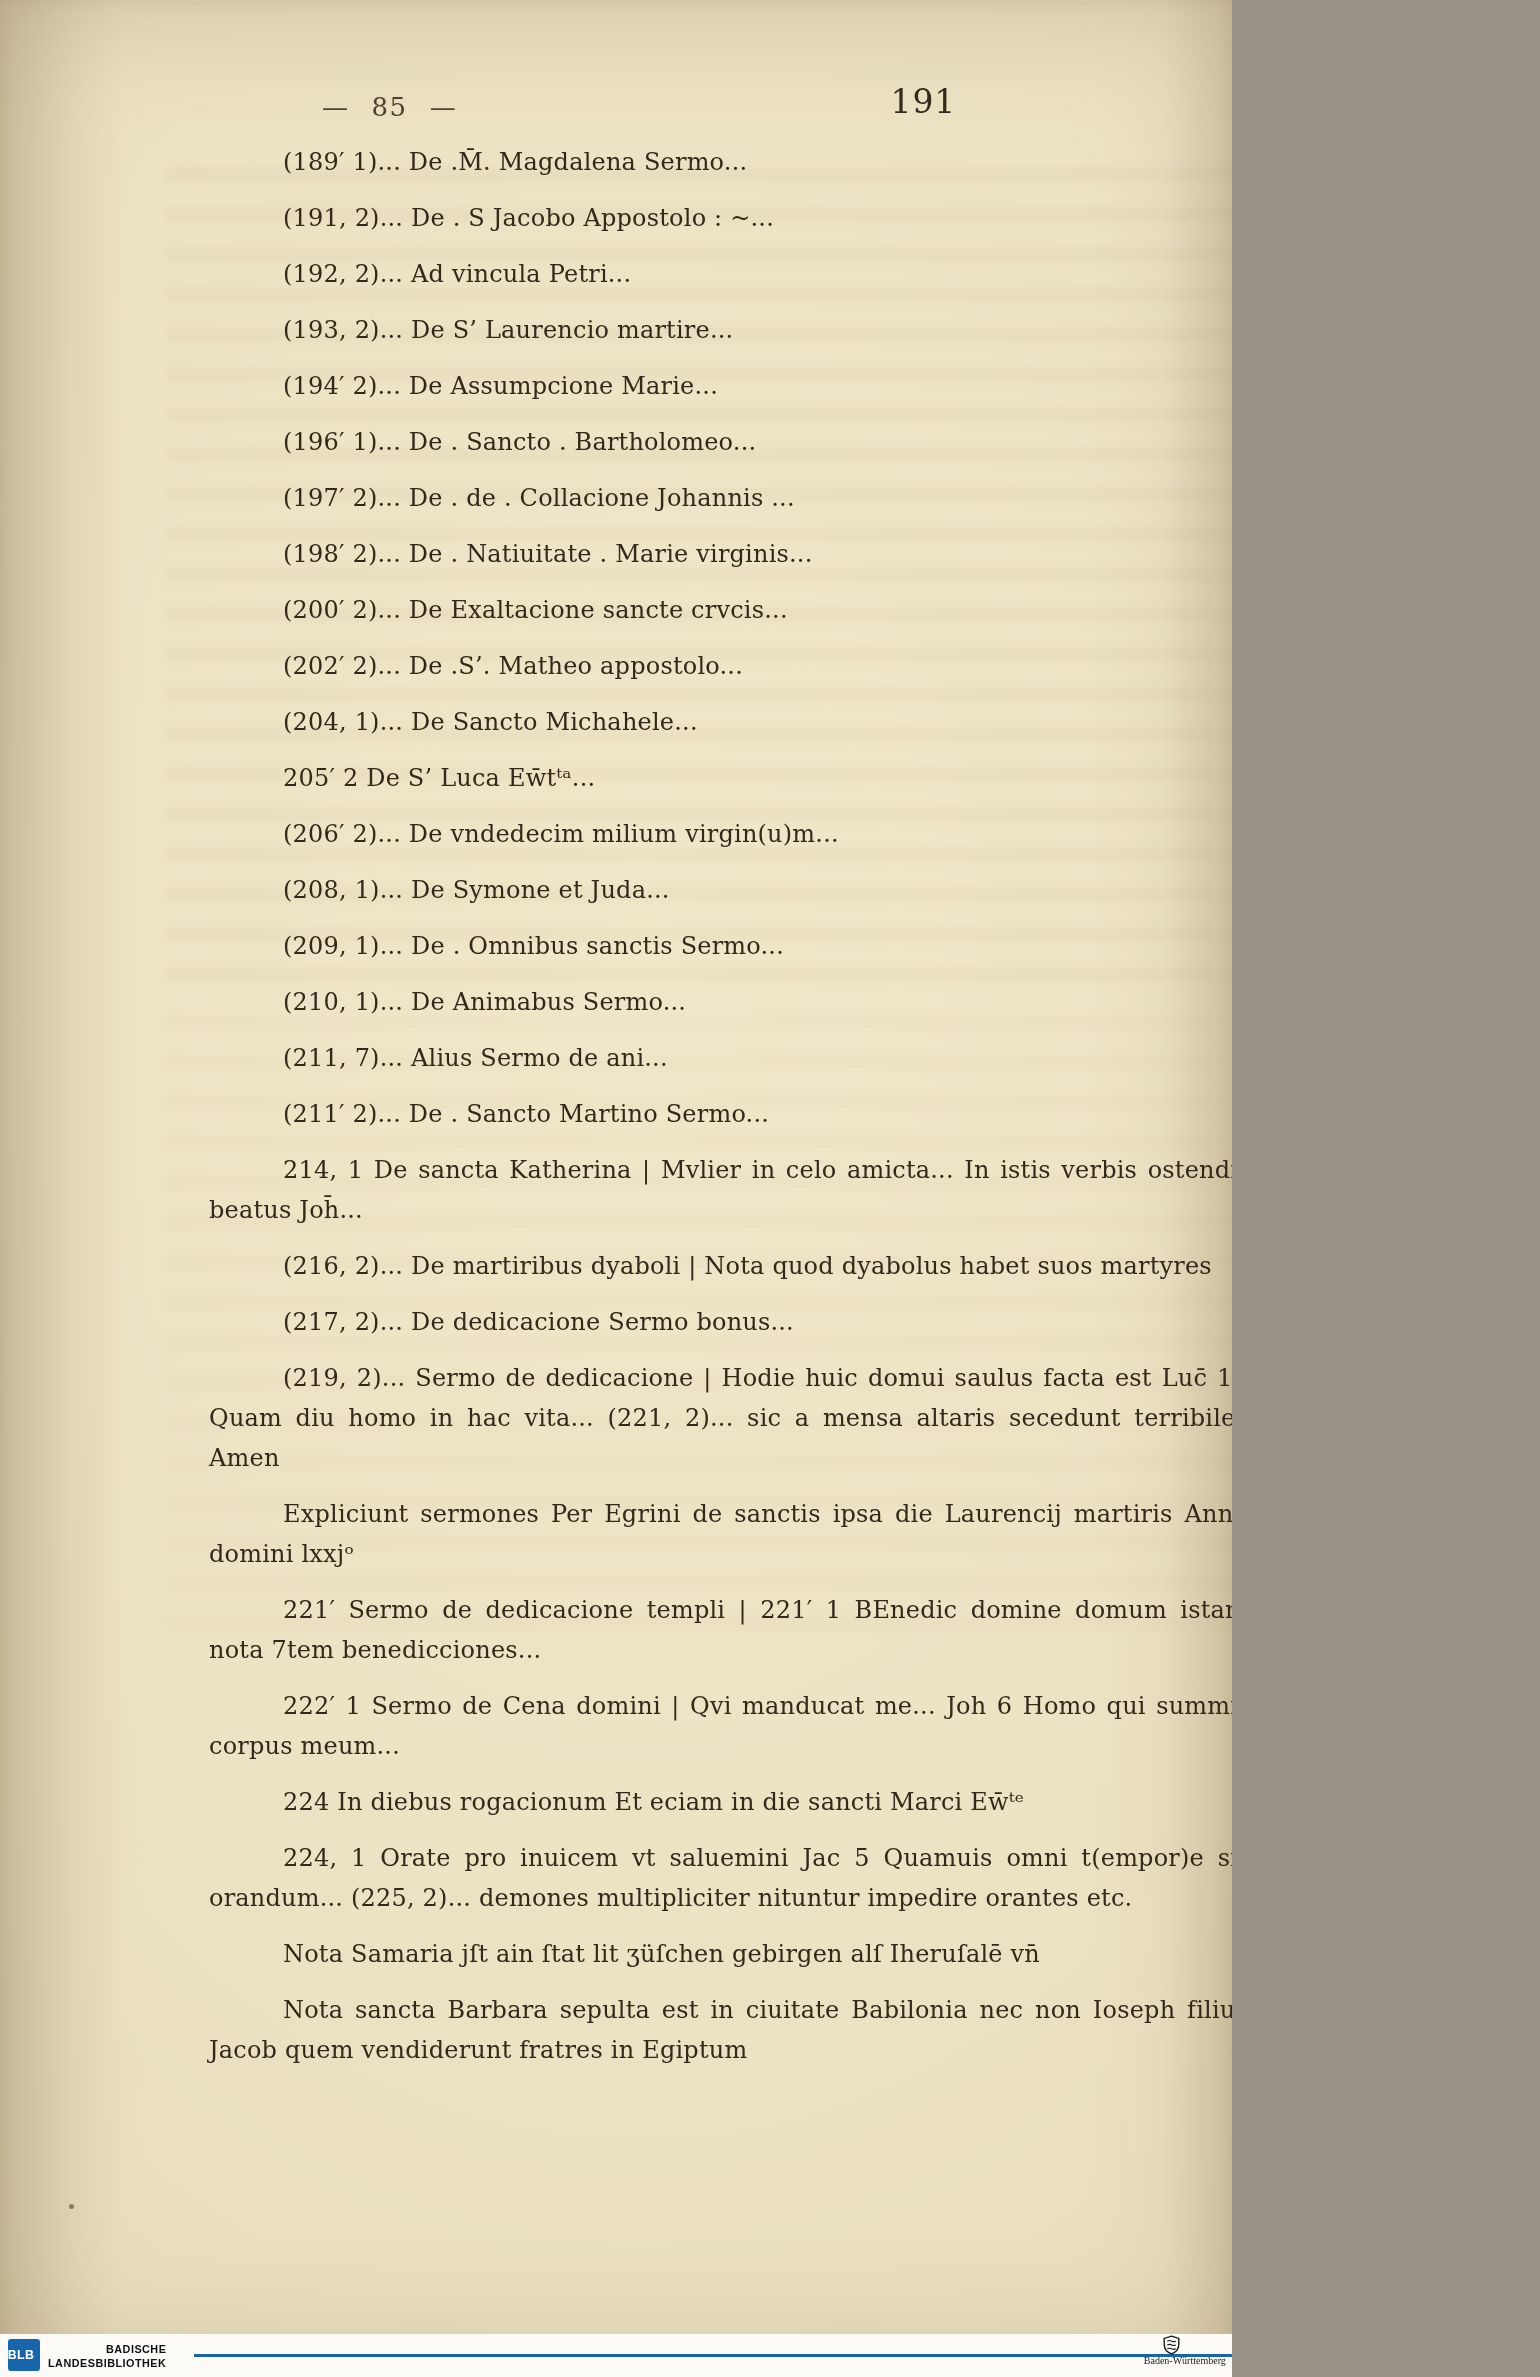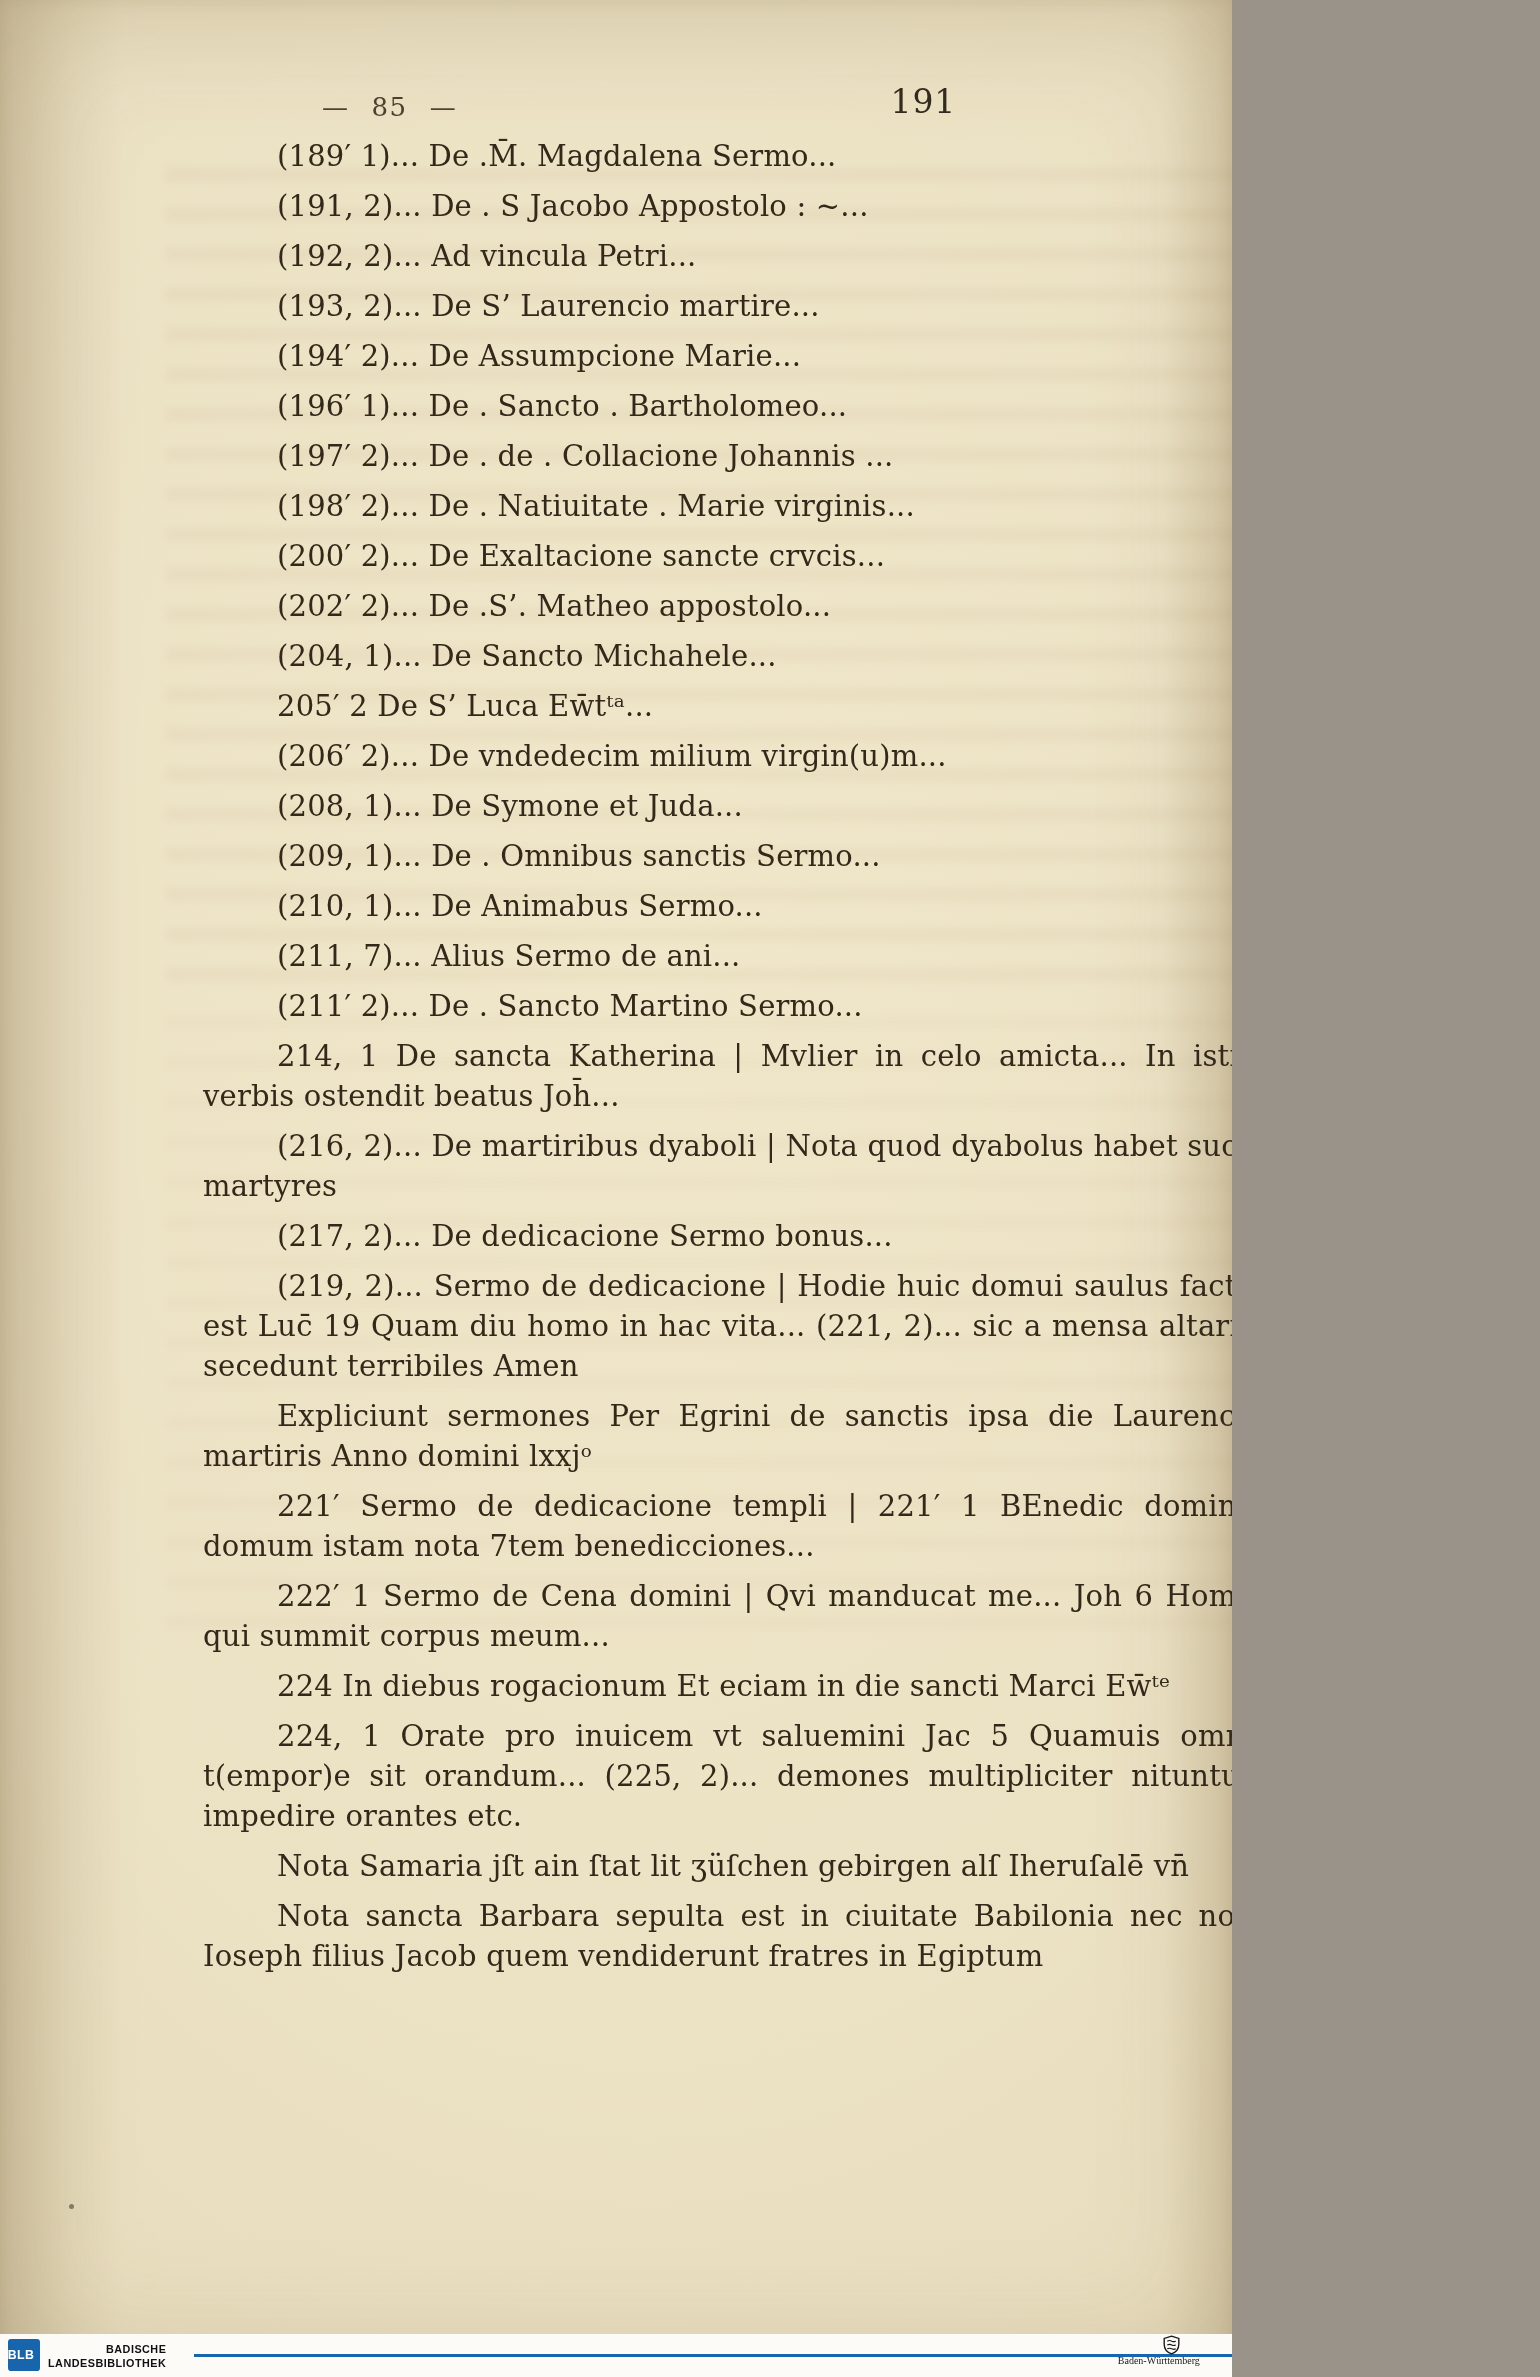--- a/index.html
+++ b/index.html
@@ -62,10 +62,10 @@
     color: #33291a;
   }
   .textblock p {
-    margin: 10px;
+    margin: 16px;
     text-indent: 74px;
     text-align: justify;
-    font-size: 29px;
+    font-size: 24px;
     line-height: 40px;
     letter-spacing: 0.2px;
   }

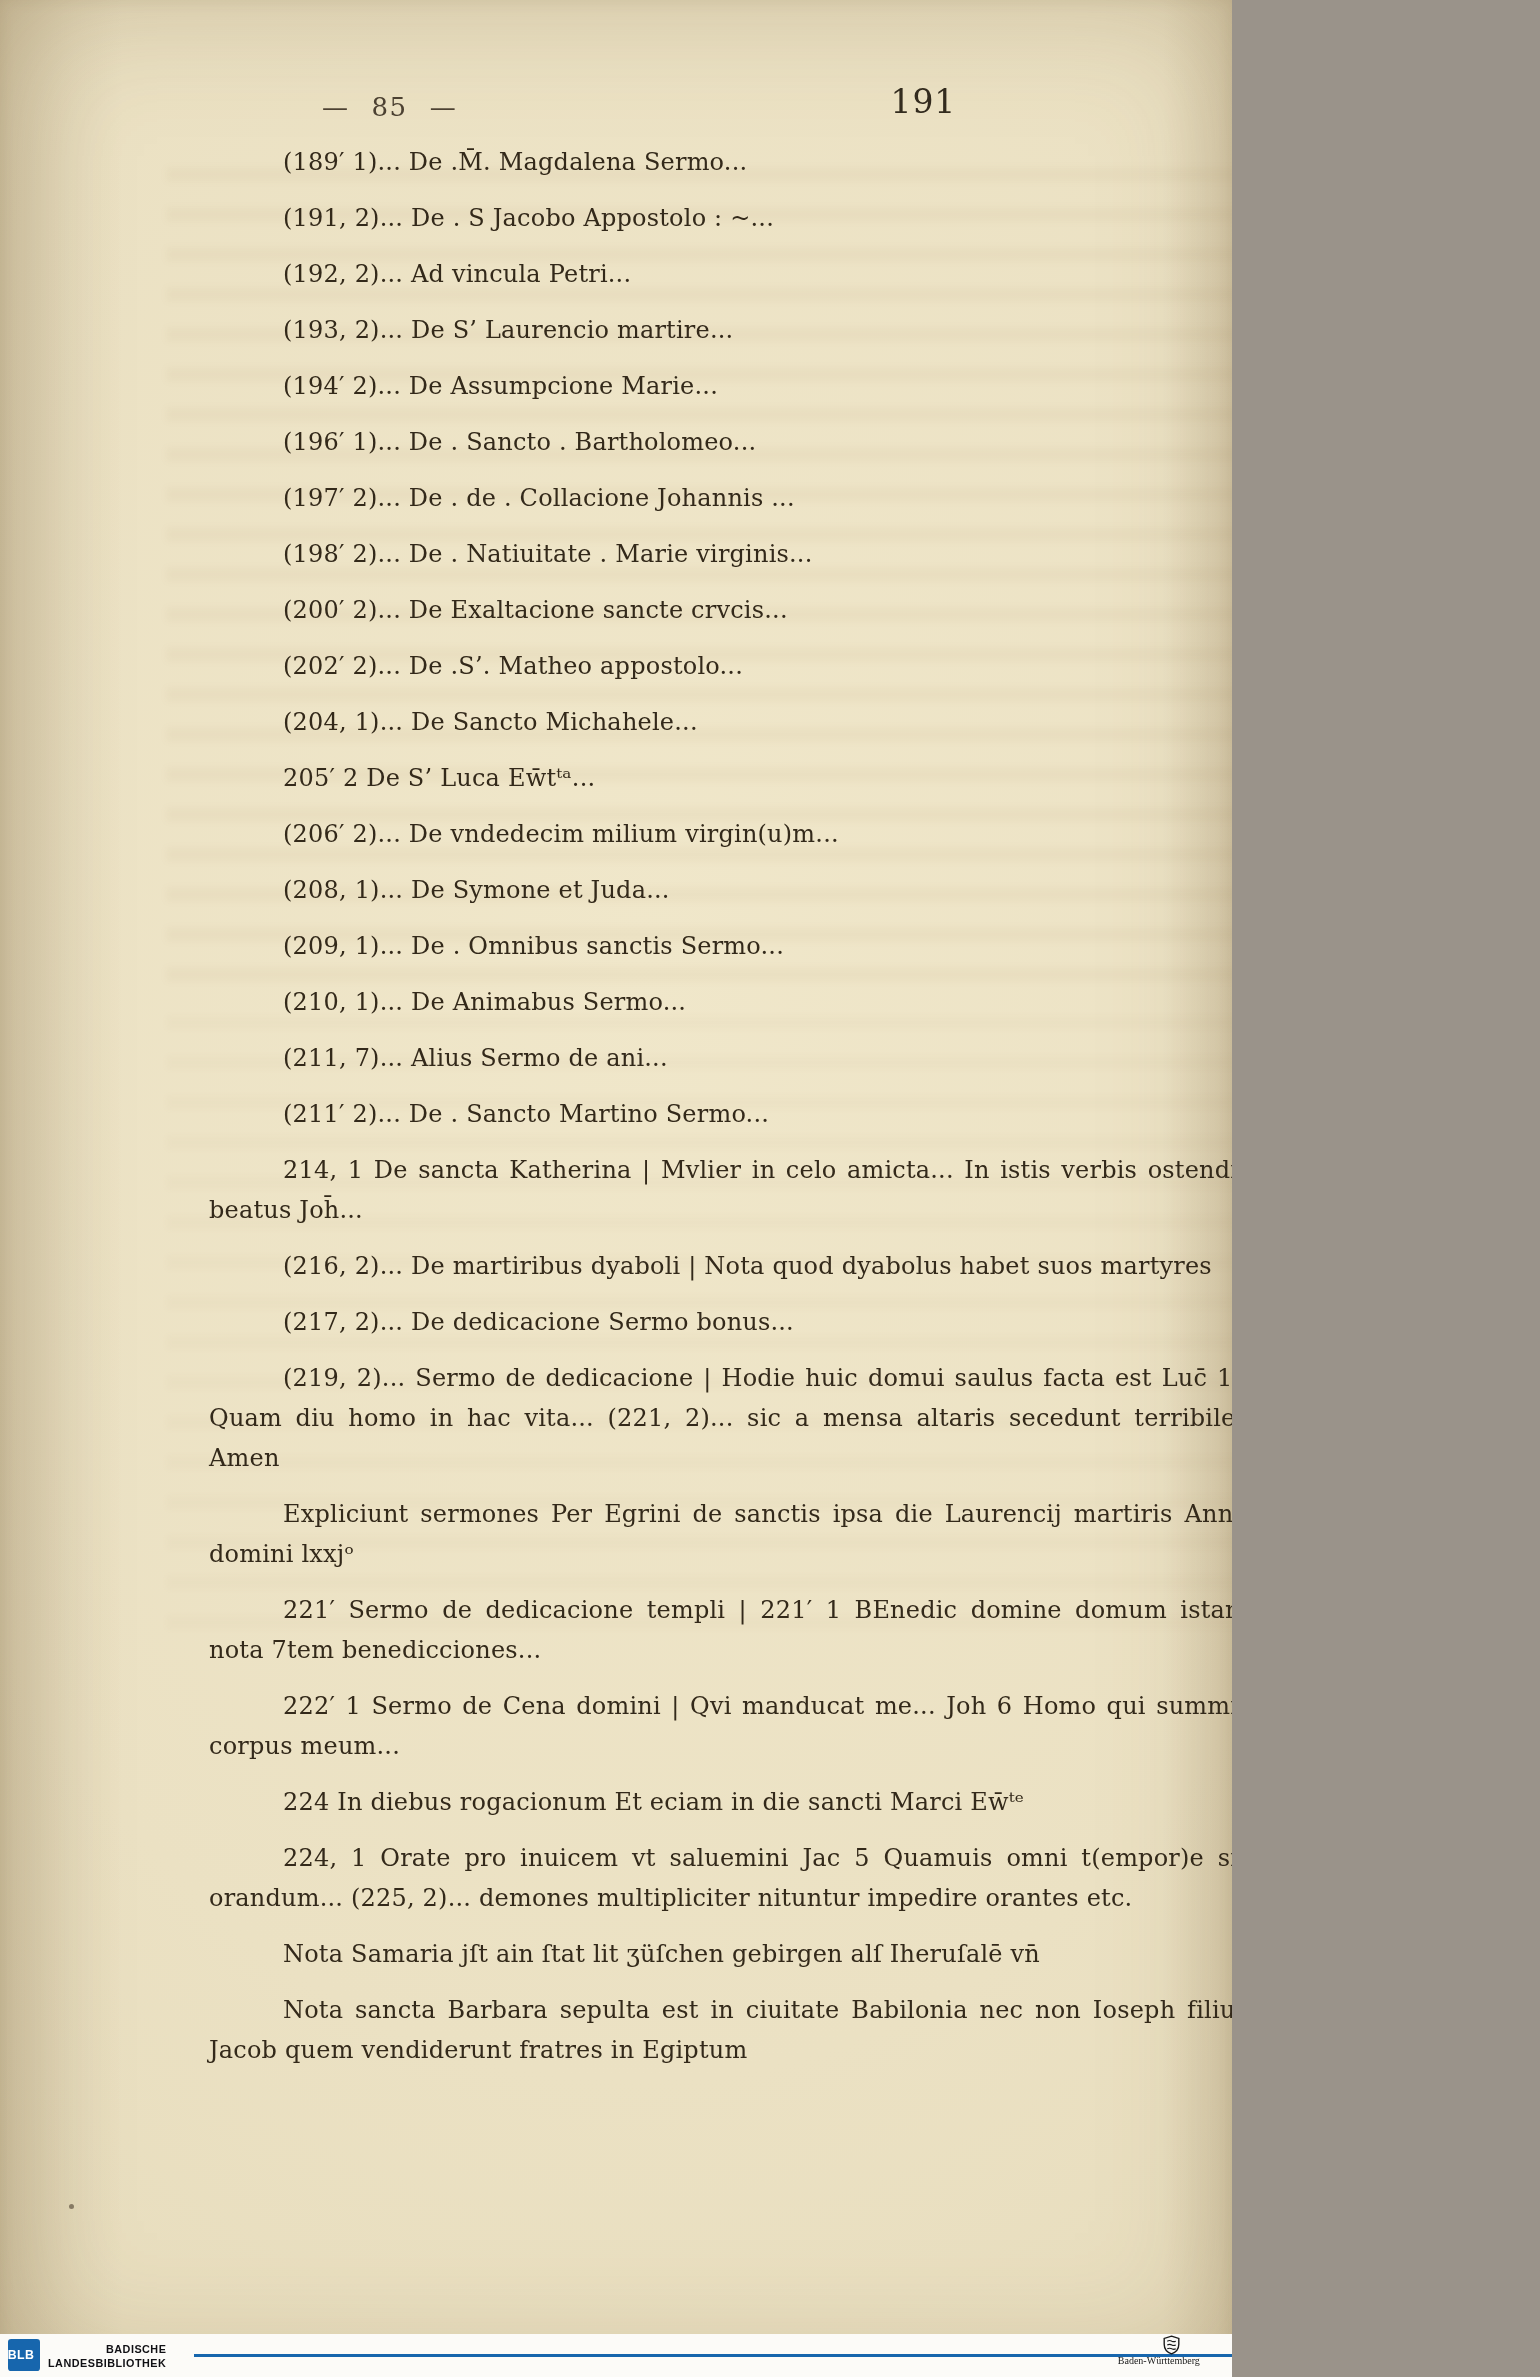--- a/index.html
+++ b/index.html
@@ -96,7 +96,7 @@
   }
   .bw-stamp {
     position: absolute; right: 6.2px; top: 0.8px;
-    width: 108px; text-align: left;
+    width: 108px; text-align: right;
   }
   .bw-shield { display: block; margin: 0 auto; width: 17px; height: 20px; }
   .bw-label {

